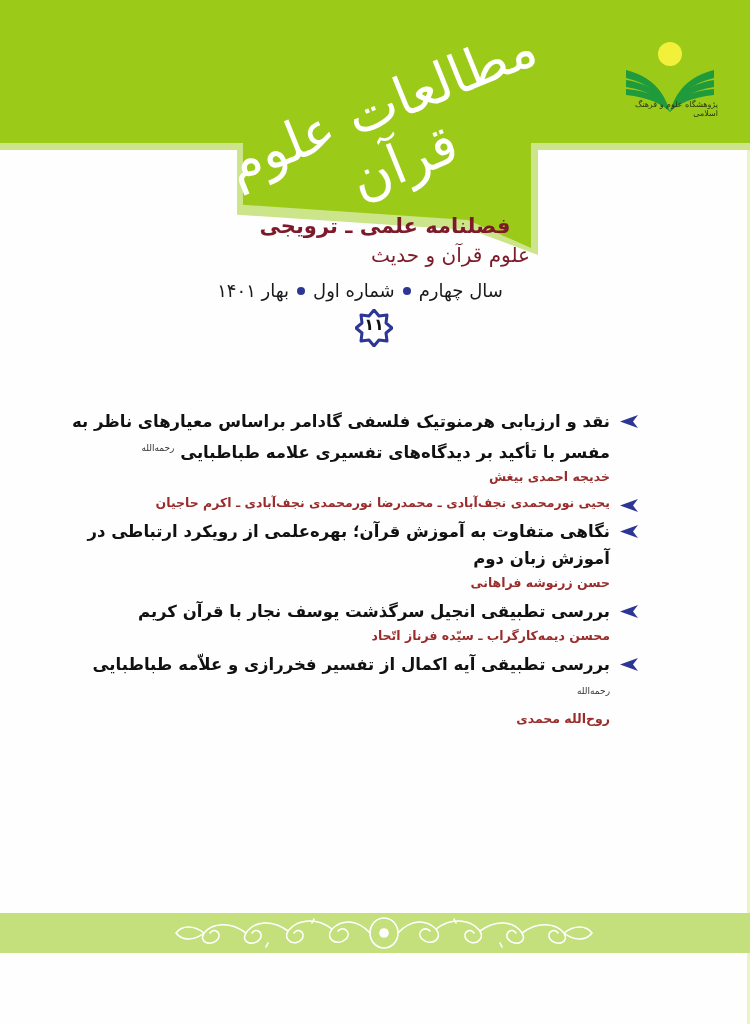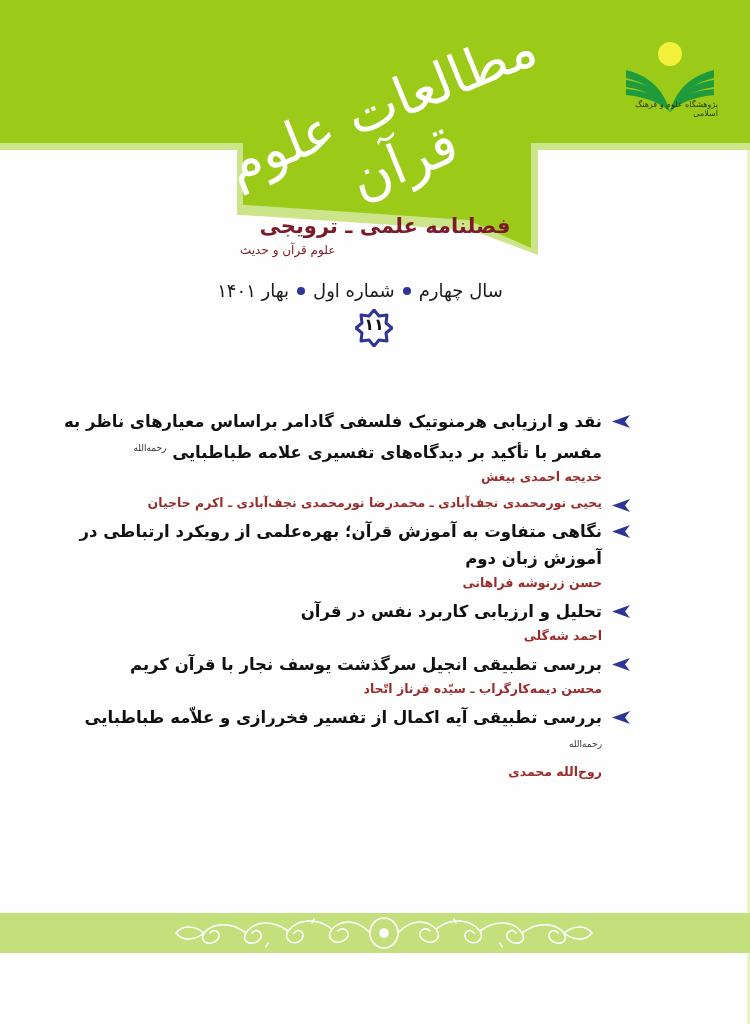--- a/index.html
+++ b/index.html
@@ -63,8 +63,8 @@
   }
   .subtitle-2 {
     position: absolute; left: 240px; top: 243px; width: 290px;
-    text-align: left; direction: rtl;
-    color: #7d1a2a; font-size: 12px;
+    text-align: right; direction: rtl;
+    color: #7d1a2a; font-size: 20px;
   }
   .issue-line {
     position: absolute; left: 180px; top: 280px; width: 360px;

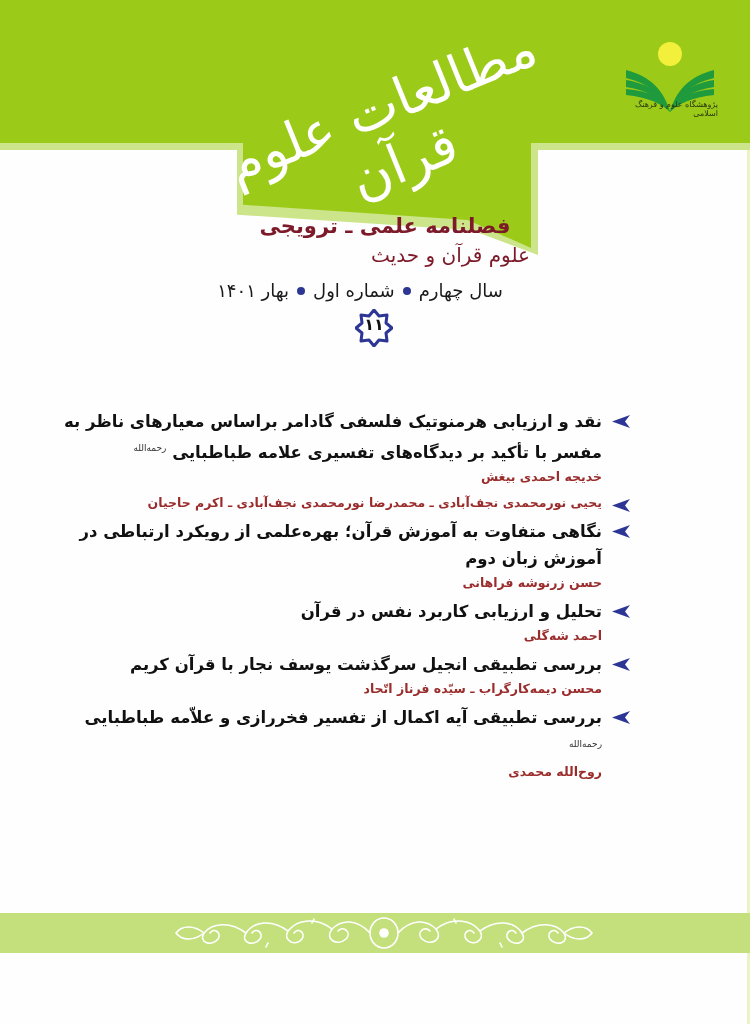--- a/index.html
+++ b/index.html
@@ -86,7 +86,7 @@
   }
   
   .toc {
-    position: absolute; left: 52px; top: 408px; width: 550px;
+    position: absolute; left: 60px; top: 408px; width: 550px;
     direction: rtl;
   }
   .article { position: relative; margin-bottom: 4px; padding-right: 0; }

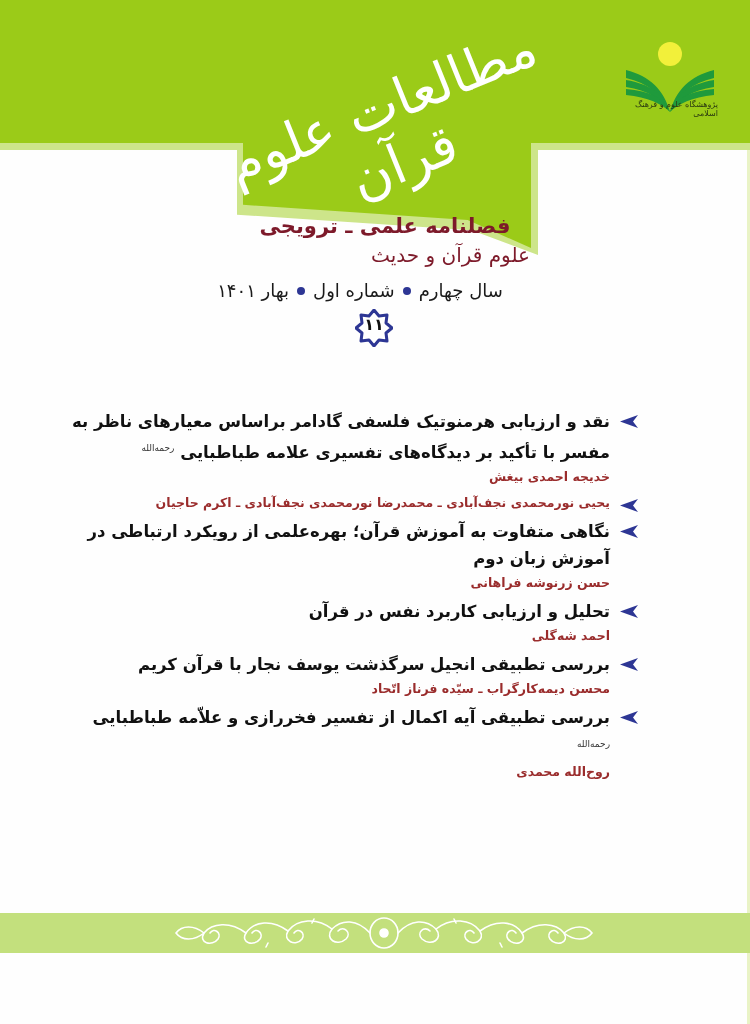--- a/index.html
+++ b/index.html
@@ -177,13 +177,6 @@
       <span class="article-author">حسن زرنوشه فراهانی</span>
     </div>
 
-    <div class="article">
-      <svg class="bullet-arrow" viewBox="0 0 18 13">
-          <polygon points="0,6.5 18,0 13,6.5 18,13" fill="#2d3694"></polygon>
-        </svg>
-      <span class="article-title">تحلیل و ارزیابی کاربرد نفس در قرآن</span>
-      <span class="article-author">احمد شه‌گلی</span>
-    </div>
 
     <div class="article">
       <svg class="bullet-arrow" viewBox="0 0 18 13">

